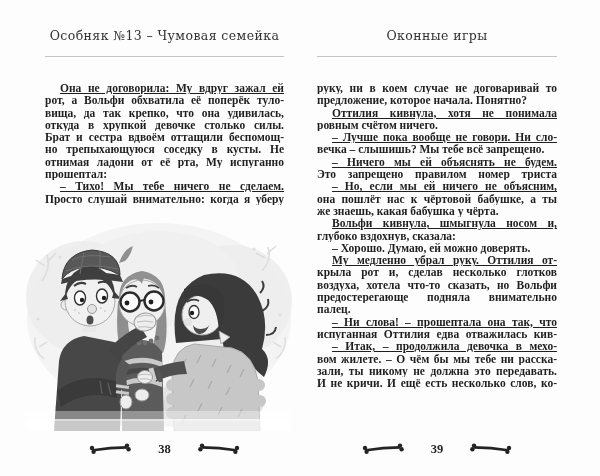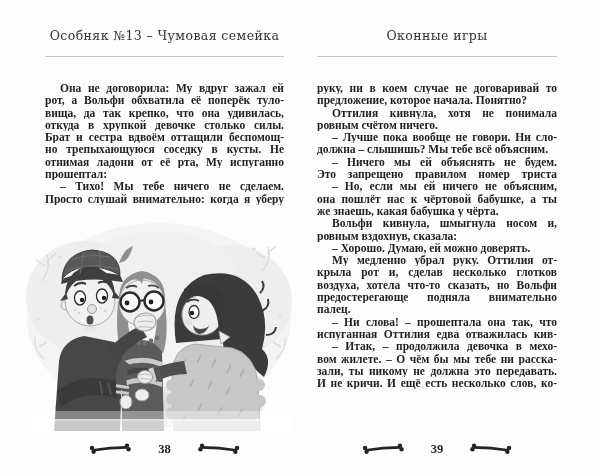--- a/index.html
+++ b/index.html
@@ -45,7 +45,7 @@
     height:12.3px;overflow:hidden;
   }
   .line.end{text-align-last:left;}
-  .line.indent{text-indent:15px;}
+  .line.indent{text-indent:15px;text-decoration:underline;}
   .line.indent-end{text-indent:15px;text-align-last:left;}
 
   .illustration{position:absolute;left:26px;top:215px;}

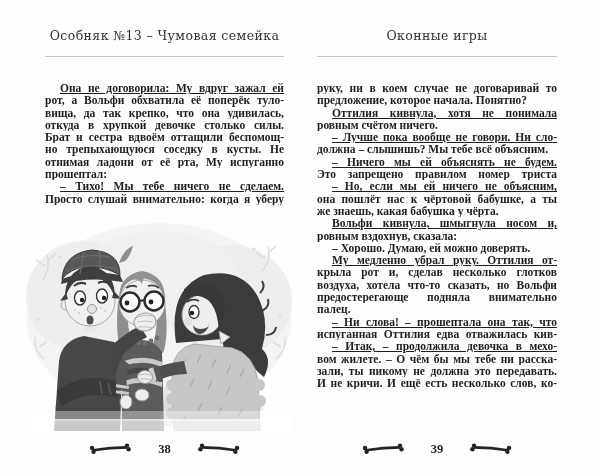--- a/index.html
+++ b/index.html
@@ -224,7 +224,7 @@
         <div class="line indent">Оттилия кивнула, хотя не понимала</div>
         <div class="line end">ровным счётом ничего.</div>
         <div class="line indent">– Лучше пока вообще не говори. Ни сло-</div>
-        <div class="line end">должна – слышишь? Мы тебе всё объясним.</div>
+        <div class="line end">вечка – слышишь? Мы тебе всё запрещено.</div>
         <div class="line indent">– Ничего мы ей объяснять не будем.</div>
         <div class="line">Это запрещено правилом номер триста</div>
         <div class="line indent">– Но, если мы ей ничего не объясним,</div>

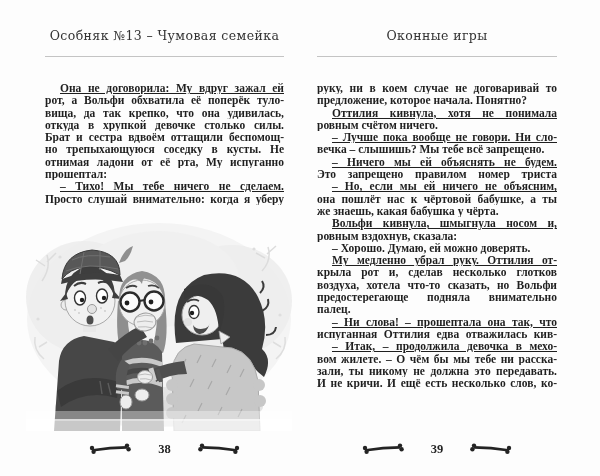--- a/index.html
+++ b/index.html
@@ -231,7 +231,7 @@
         <div class="line">она пошлёт нас к чёртовой бабушке, а ты</div>
         <div class="line end">же знаешь, какая бабушка у чёрта.</div>
         <div class="line indent">Вольфи кивнула, шмыгнула носом и,</div>
-        <div class="line end">ровным вздохнув, сказала:</div>
+        <div class="line end">глубоко вздохнув, сказала:</div>
         <div class="line indent-end">– Хорошо. Думаю, ей можно доверять.</div>
         <div class="line indent">Му медленно убрал руку. Оттилия от-</div>
         <div class="line">крыла рот и, сделав несколько глотков</div>

